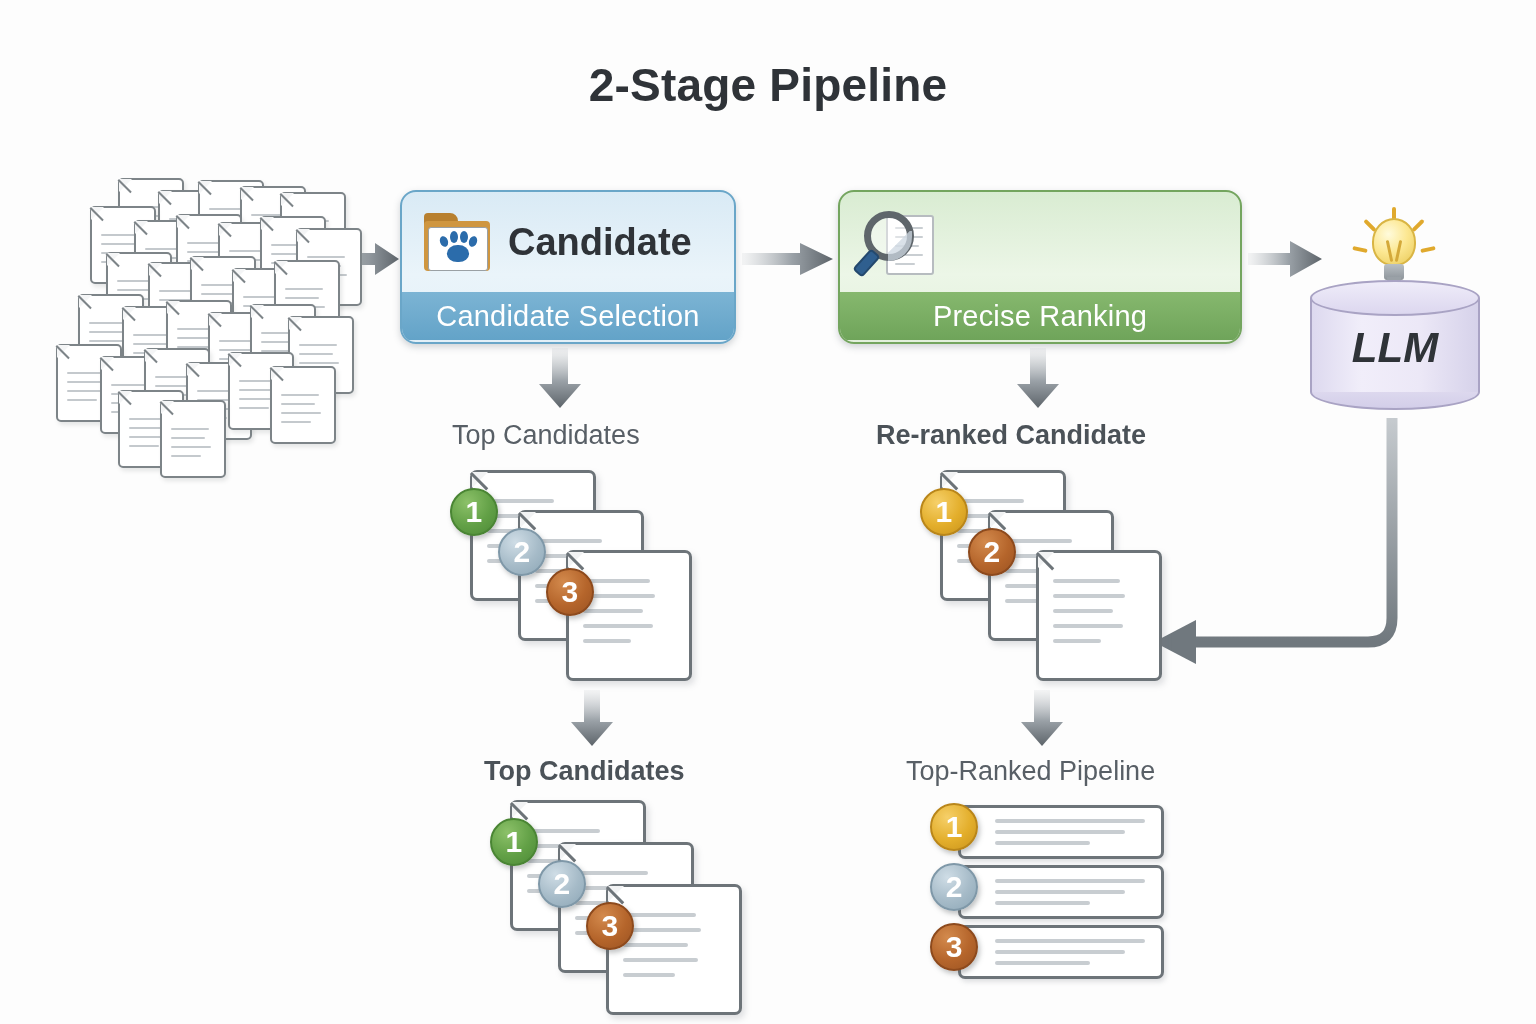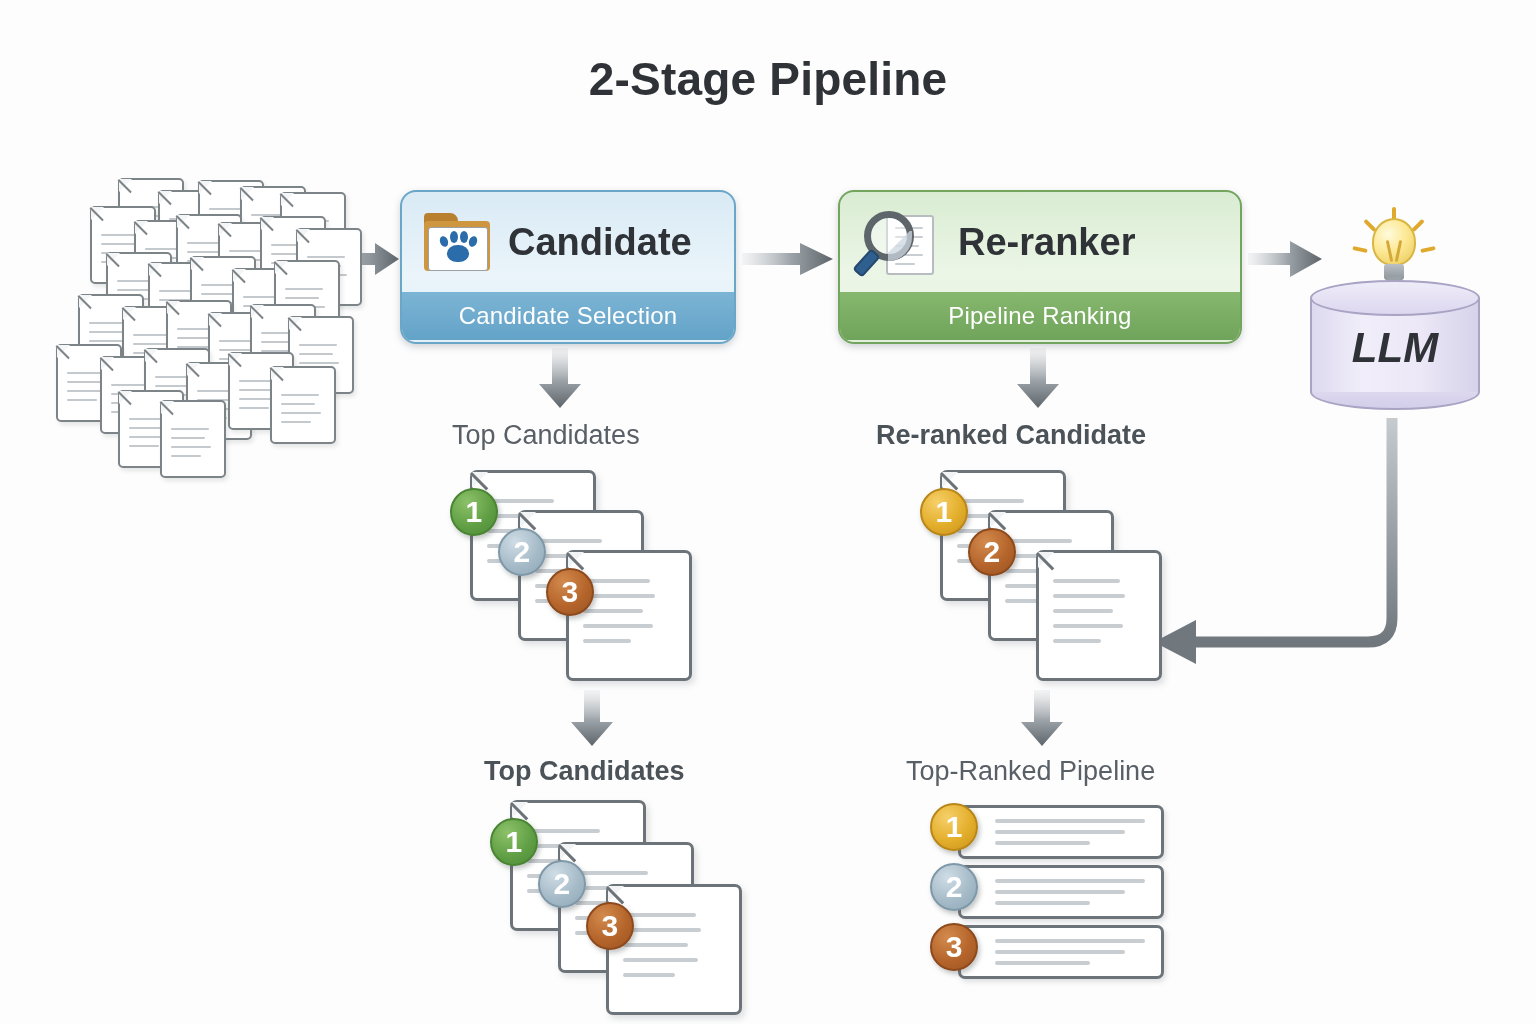--- a/index.html
+++ b/index.html
@@ -16,7 +16,7 @@
 
   
   .title{
-    position:absolute;left:0;top:52px;width:1536px;
+    position:absolute;left:0;top:58px;width:1536px;
     text-align:center;
     font-size:46px;font-weight:bold;
     color:#2f3338;

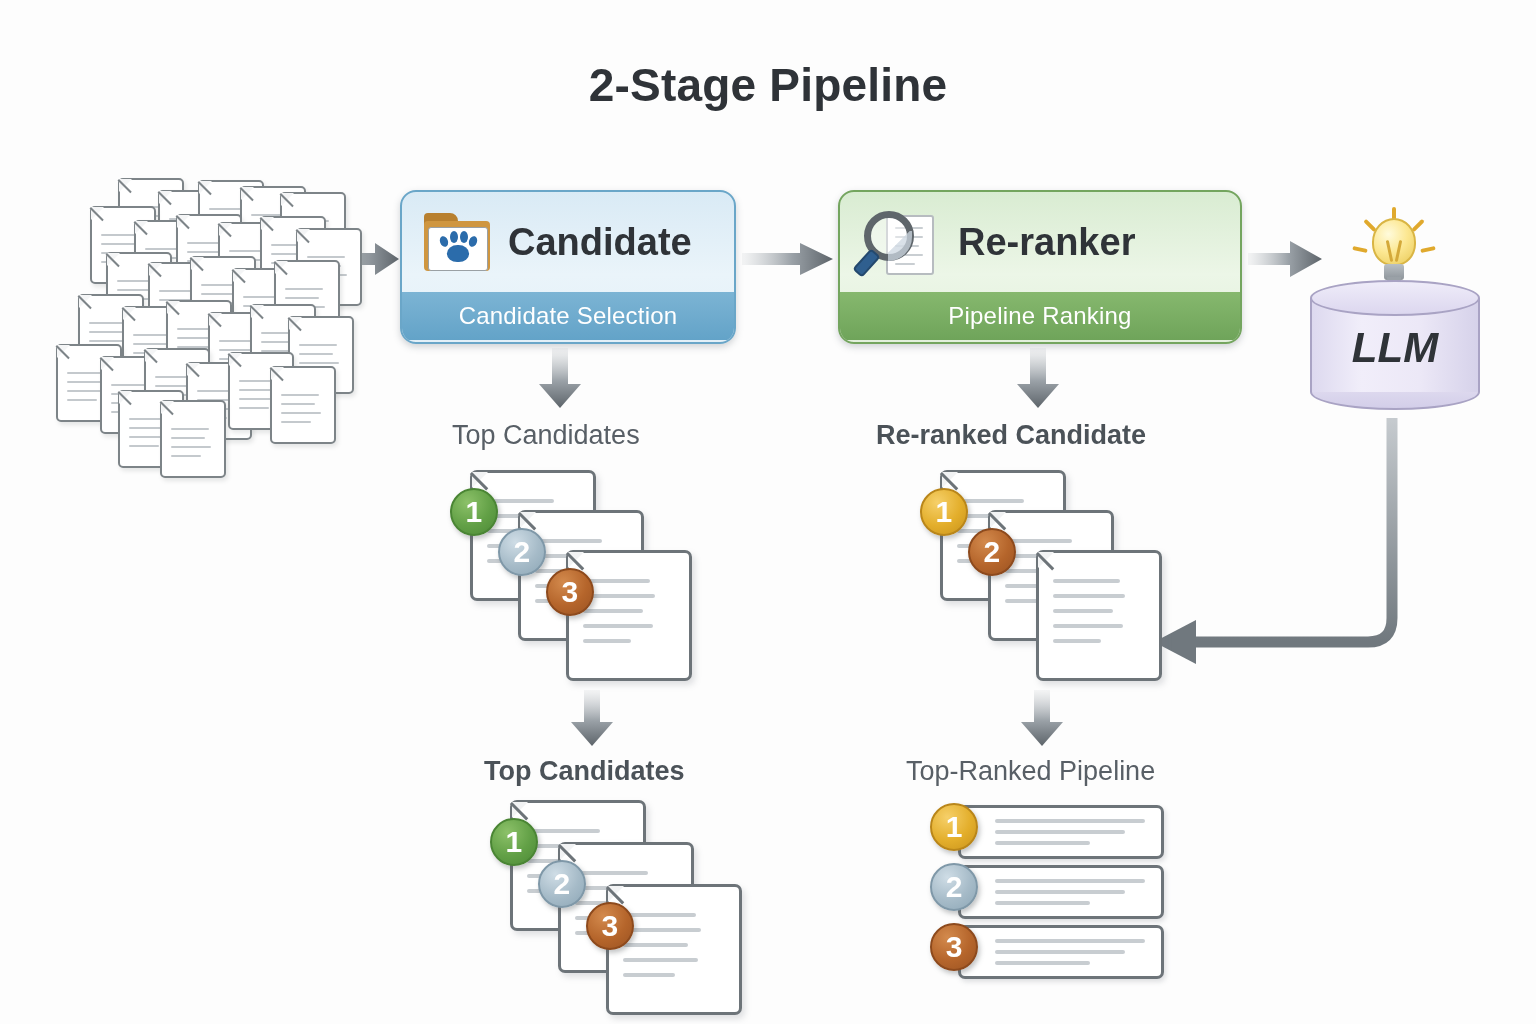--- a/index.html
+++ b/index.html
@@ -499,7 +499,6 @@
         <div class="gloss"></div>
         <div class="handle"></div>
       </div>
-      <div class="label">Re-ranker</div>
     </div>
     <div class="foot">Pipeline Ranking</div>
   </div>

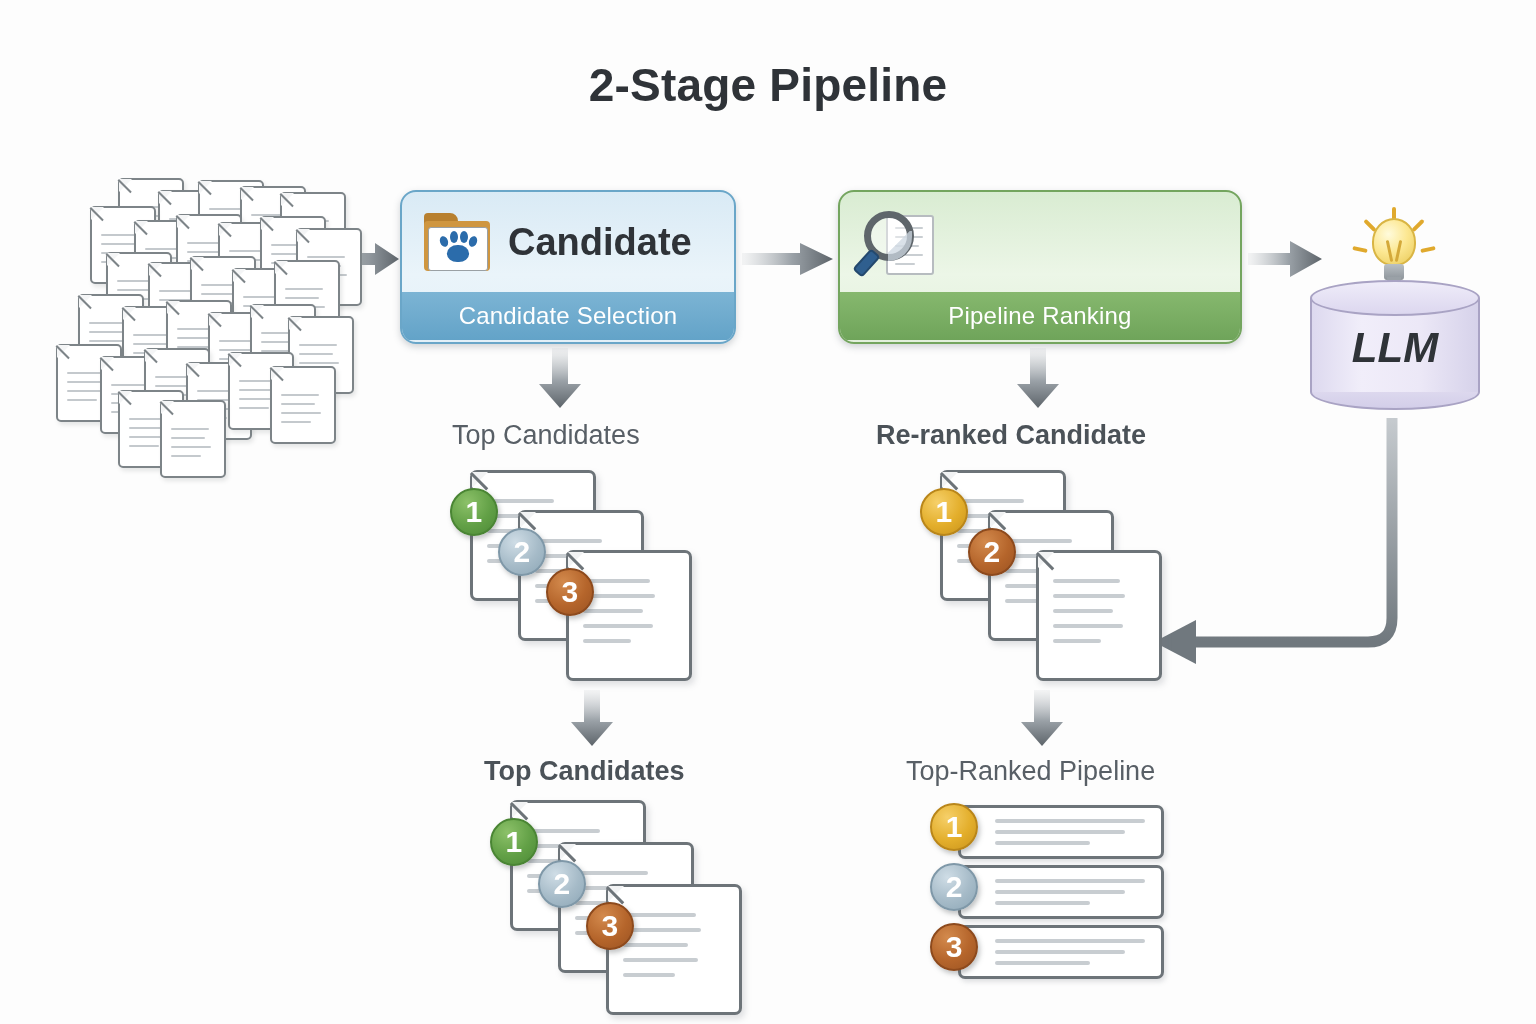--- a/index.html
+++ b/index.html
@@ -69,7 +69,7 @@
   .stagebox .foot{
     height:48px;
     display:flex;align-items:center;justify-content:center;
-    color:#ffffff;font-size:24px;
+    color:#ffffff;font-size:29px;
     letter-spacing:0.2px;
   }
   

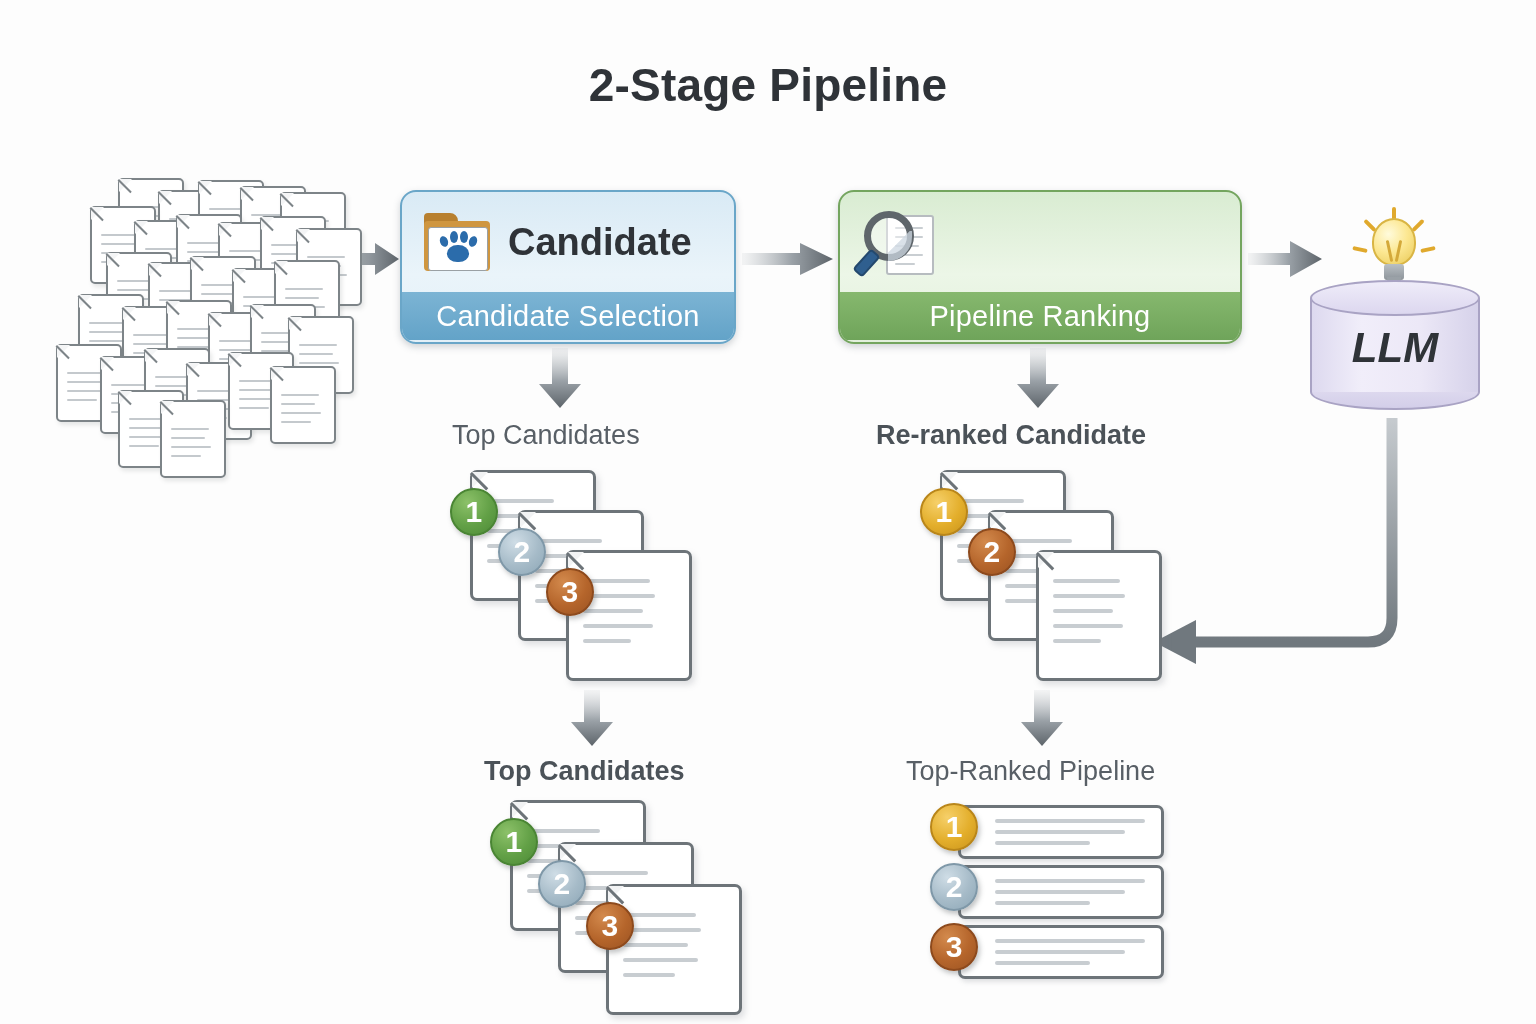--- a/index.html
+++ b/index.html
@@ -500,7 +500,7 @@
         <div class="handle"></div>
       </div>
     </div>
-    <div class="foot">Pipeline Ranking</div>
+    <div class="foot">Precise Ranking</div>
   </div>
 
   <div id="llm">

